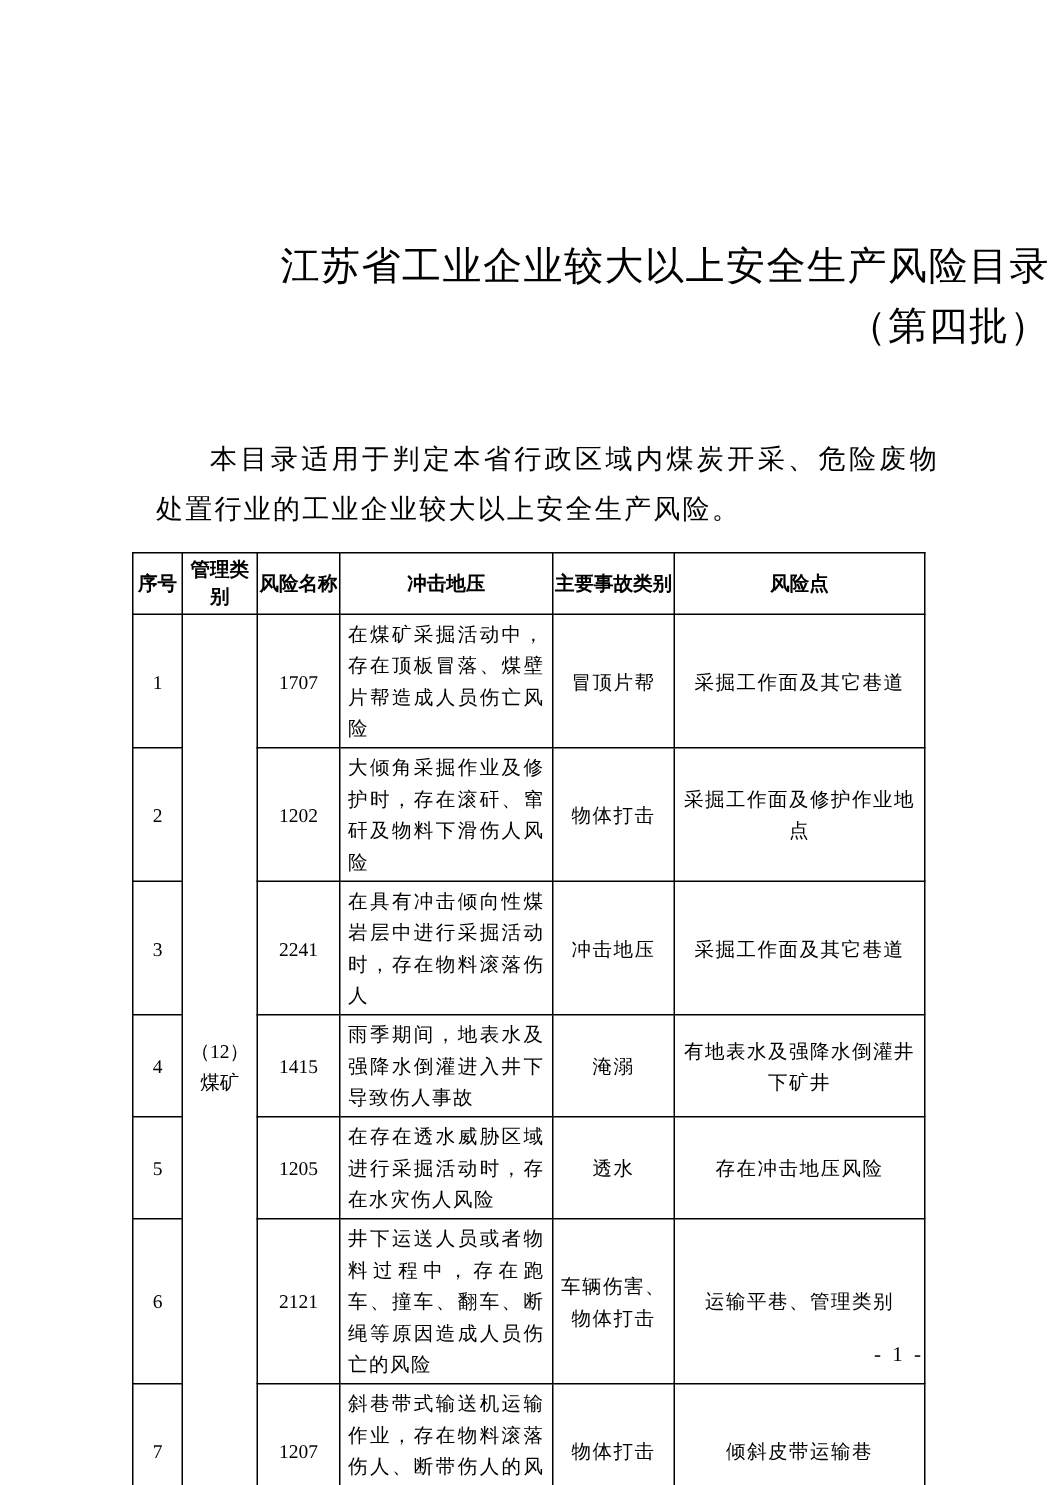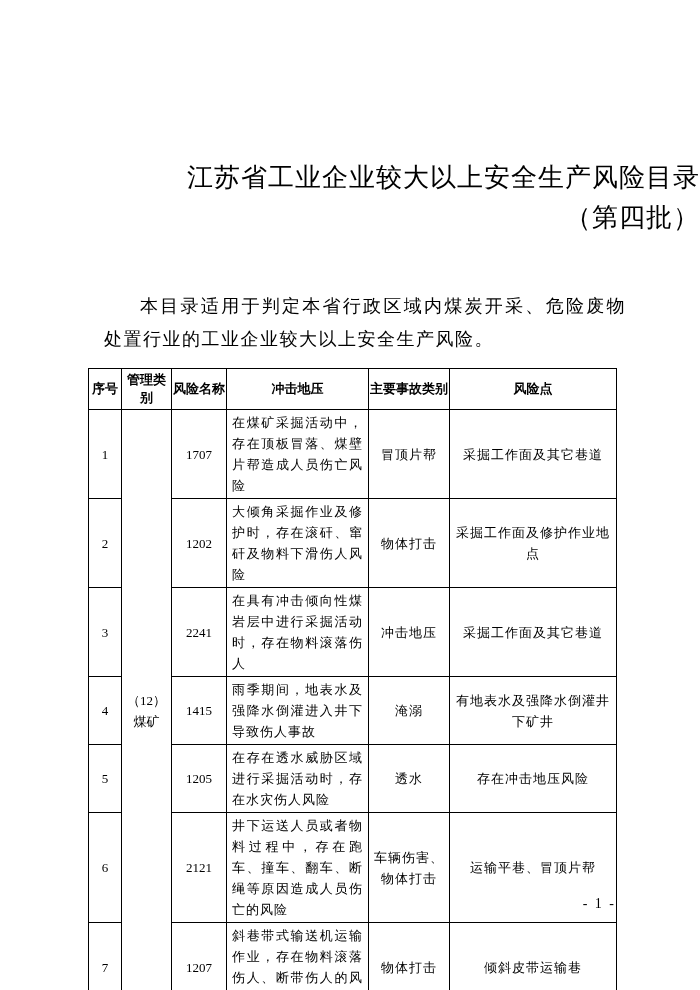--- a/index.html
+++ b/index.html
@@ -154,7 +154,7 @@
         <td class="cell-code">2121</td>
         <td class="cell-name">井下运送人员或者物料过程中，存在跑车、撞车、翻车、断绳等原因造成人员伤亡的风险</td>
         <td class="cell-accident">车辆伤害、物体打击</td>
-        <td class="cell-point">运输平巷、冒顶片帮</td>
+        <td class="cell-point">运输平巷、管理类别</td>
       </tr>
       <tr style="height:64px">
         <td class="cell-no">7</td>

